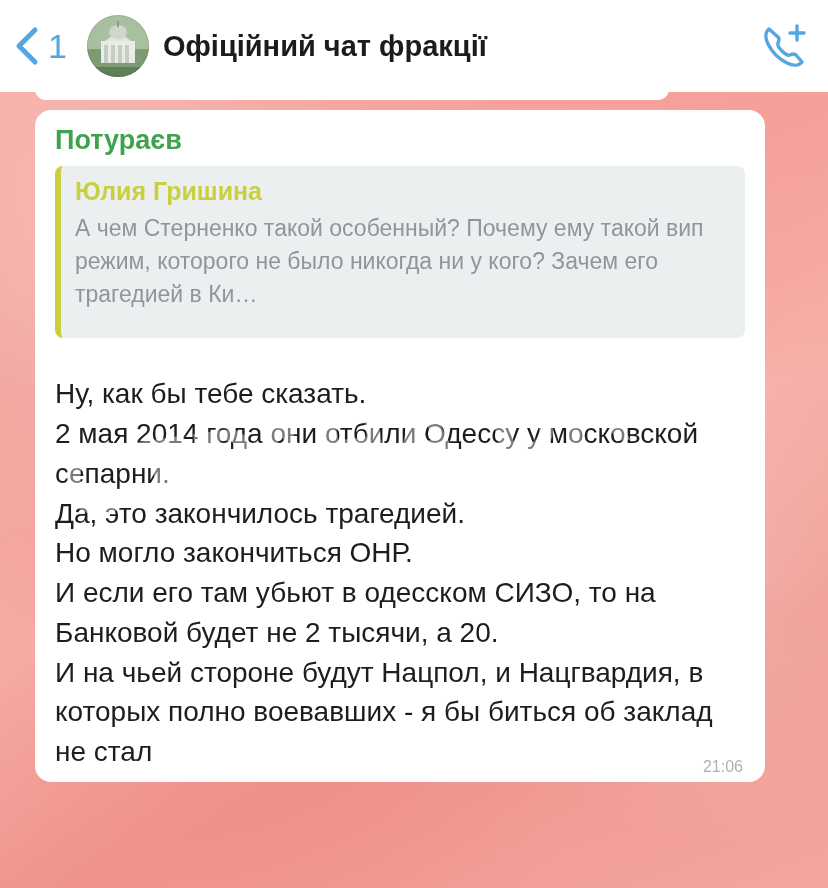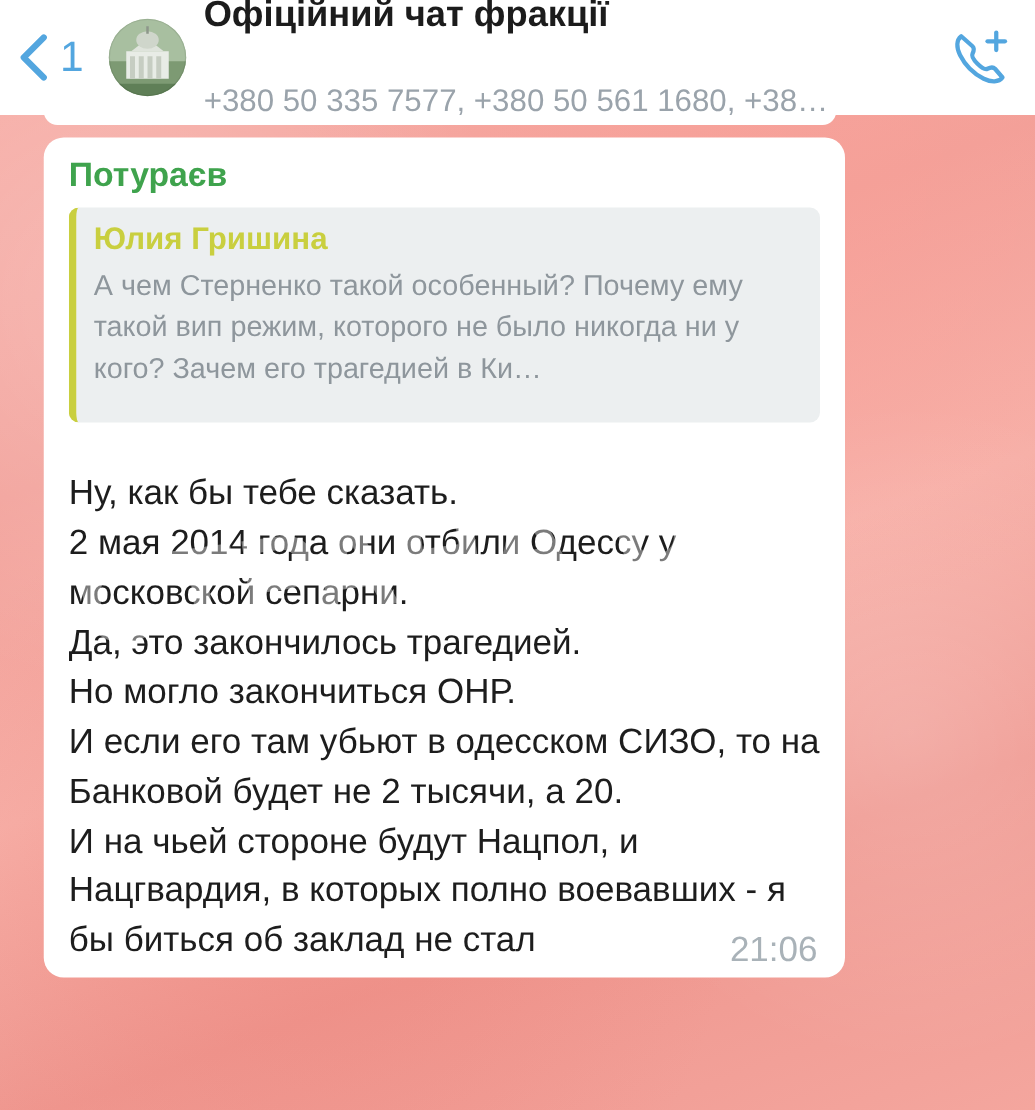--- a/index.html
+++ b/index.html
@@ -241,7 +241,6 @@
 
   <div class="title-block">
     <div class="chat-title">Офіційний чат фракції</div>
-    <div class="chat-subtitle">+380 50 335 7577, +380 50 561 1680, +38…</div>
   </div>
 
   <div class="call-btn">

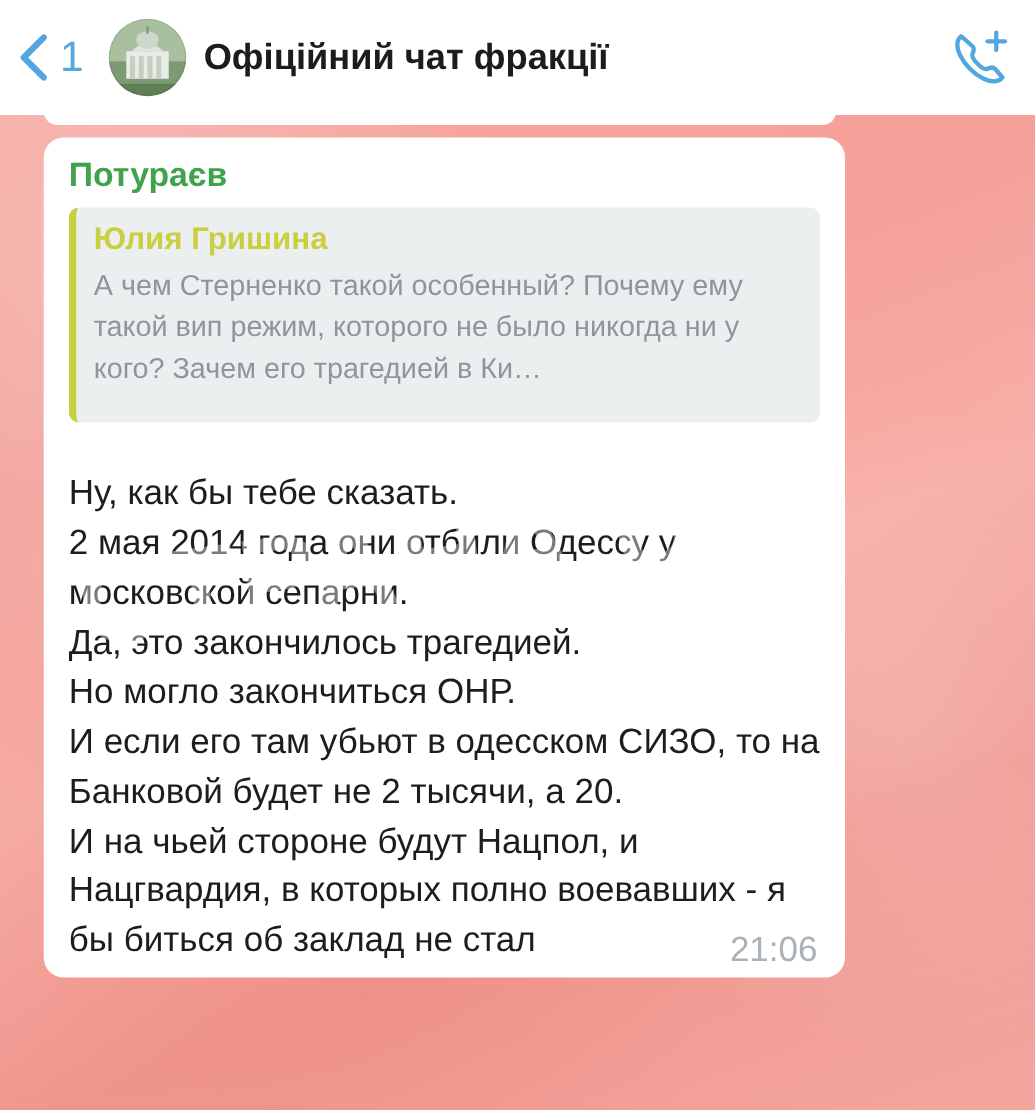--- a/index.html
+++ b/index.html
@@ -127,7 +127,7 @@
     position: absolute;
     top: 18px;
     left: 35px;
-    width: 641px;
+    width: 730px;
     background: #ffffff;
     border-radius: 16px;
     box-sizing: border-box;

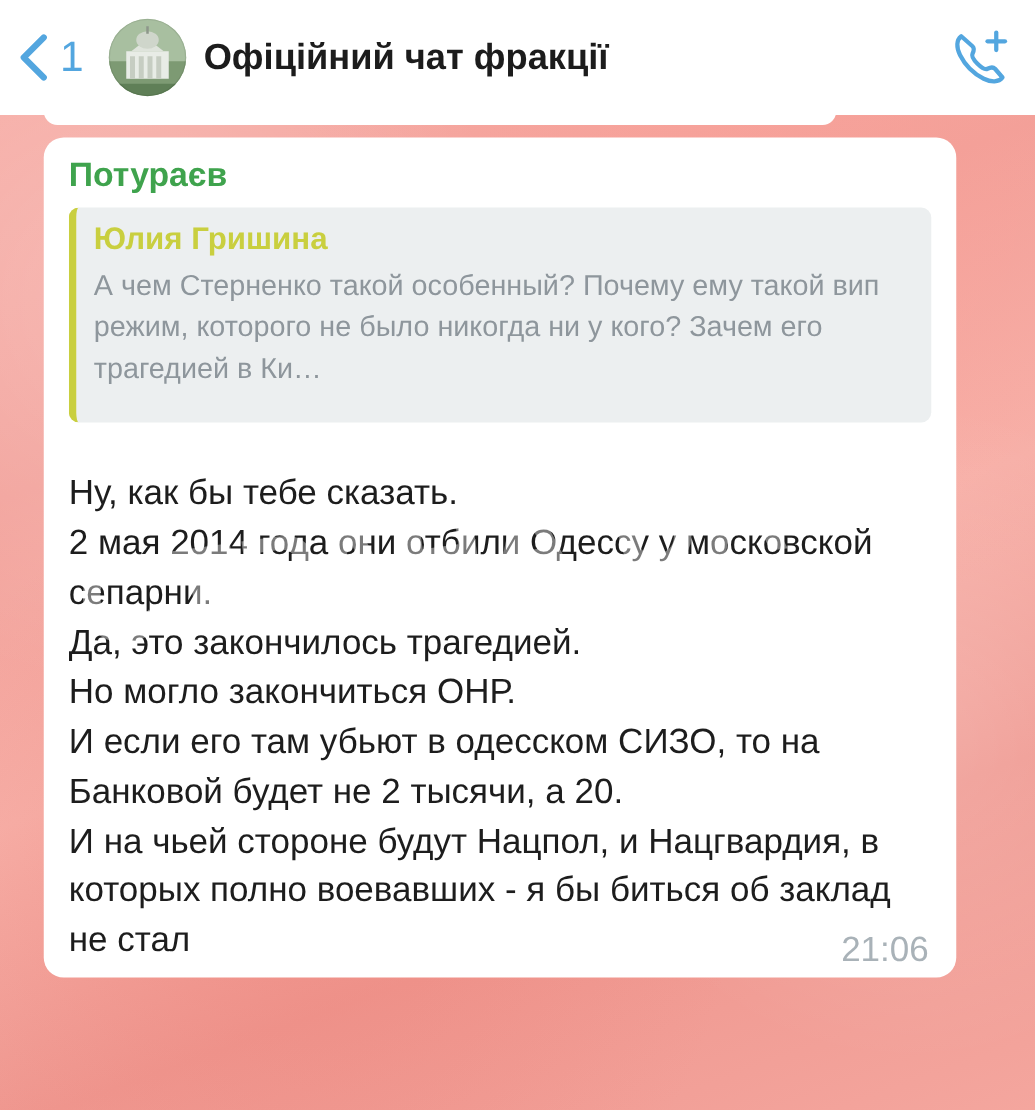--- a/index.html
+++ b/index.html
@@ -178,7 +178,7 @@
     position: absolute;
     right: 22px;
     bottom: 6px;
-    font-size: 28px;
+    font-size: 16px;
     color: #a9b2b8;
     z-index: 3;
   }

